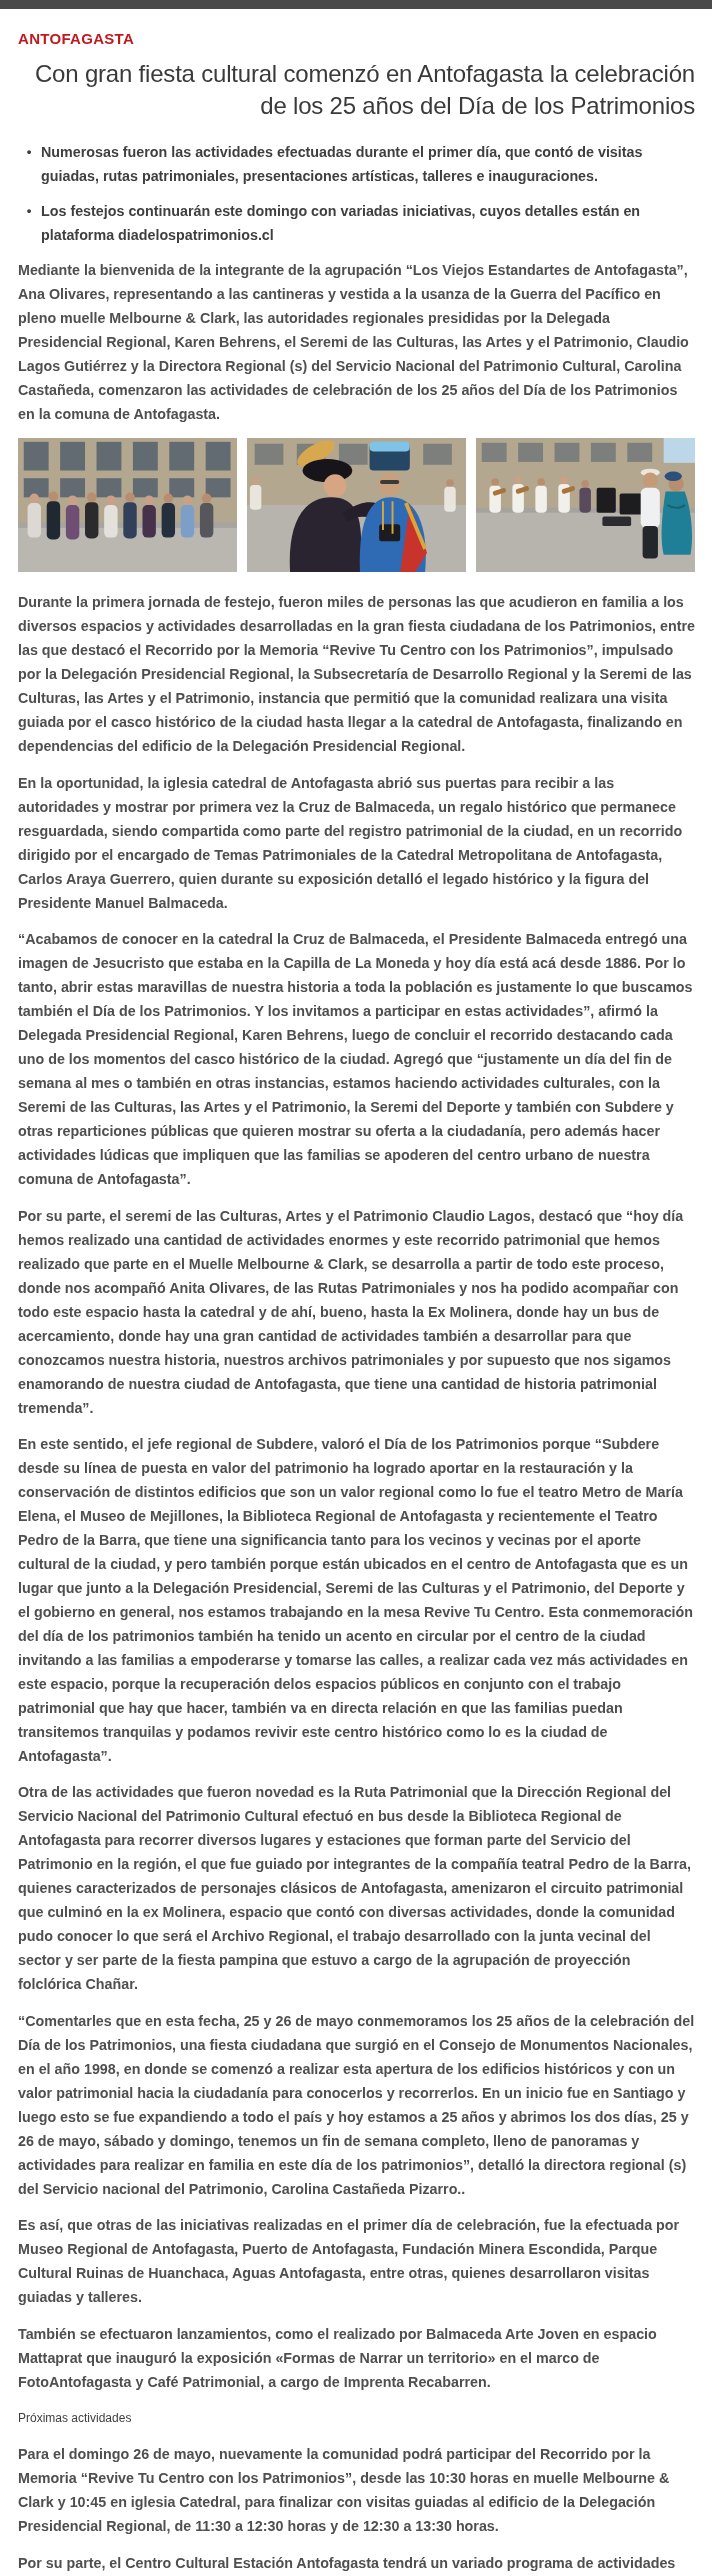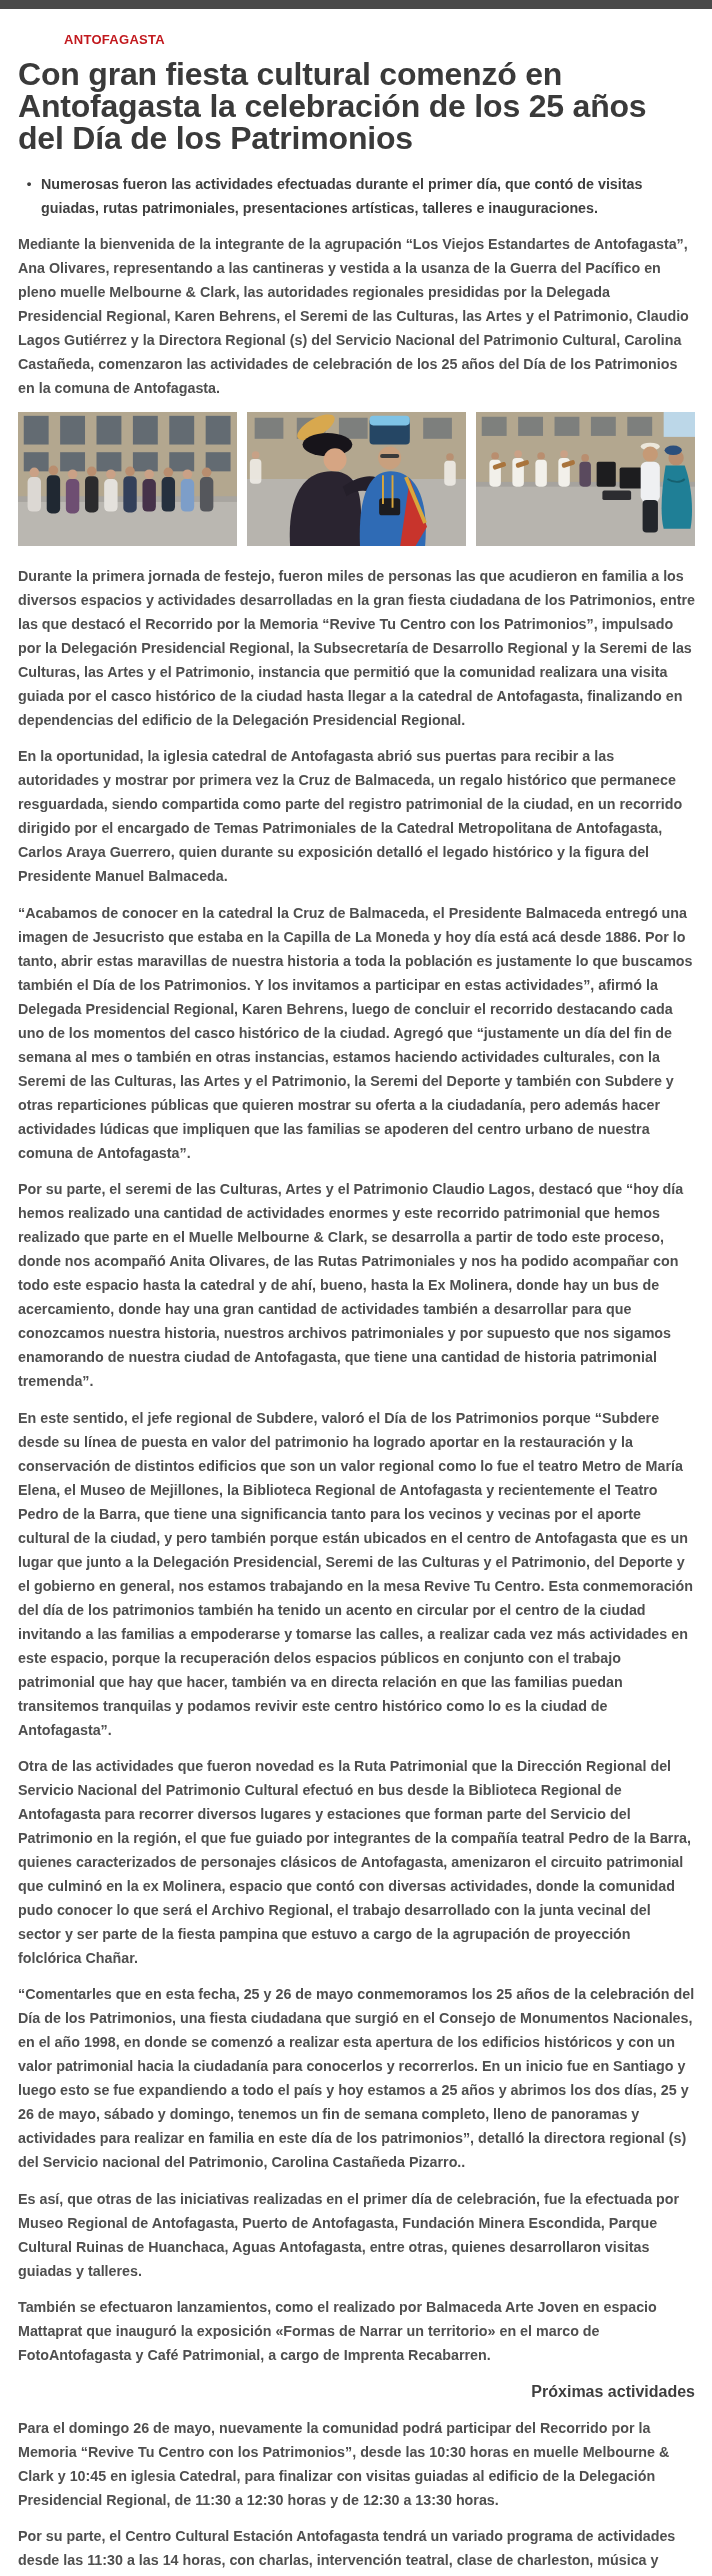--- a/index.html
+++ b/index.html
@@ -16,11 +16,10 @@
     display:inline-block;
     color:var(--accent,#c2191e);
     font-weight:bold;
-    font-size:13px;
+    font-size:15px;
     letter-spacing:0.3px;
     text-decoration:none;
     cursor:pointer;
-    margin-left:46px;
   }
   h1.title {
     margin:10.5px 0 0 0;

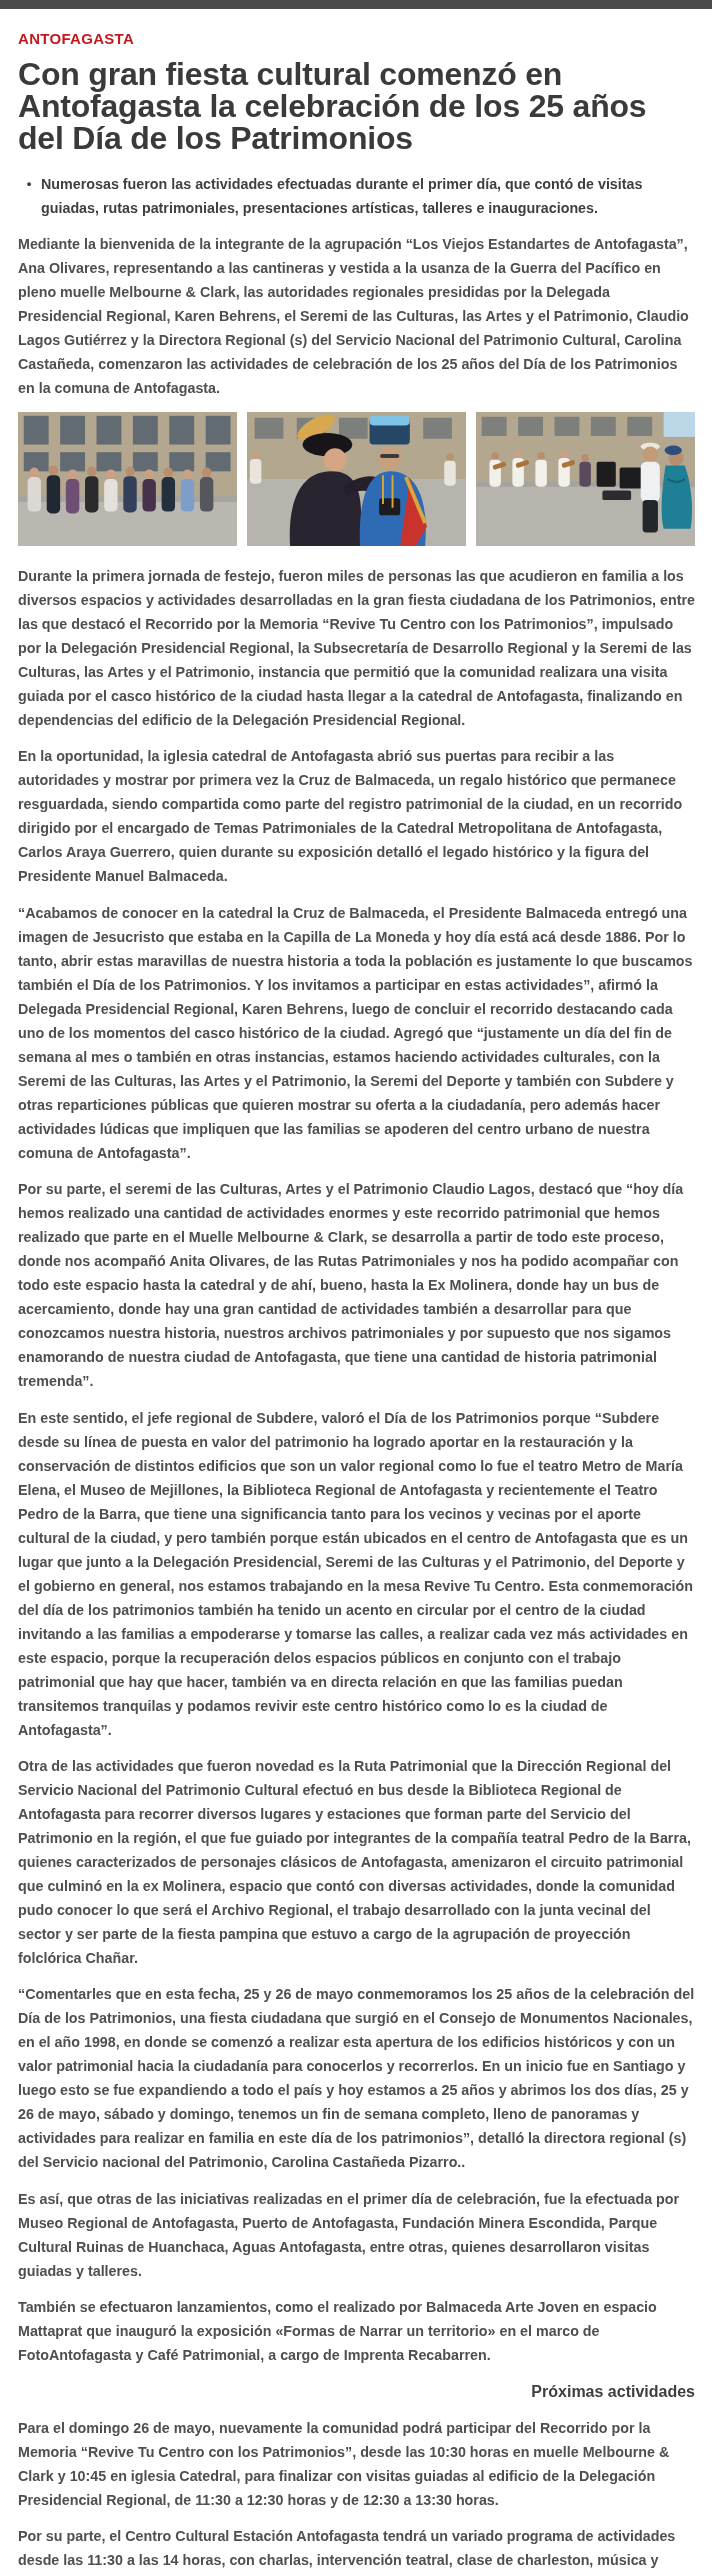--- a/index.html
+++ b/index.html
@@ -23,11 +23,12 @@
   }
   h1.title {
     margin:10.5px 0 0 0;
-    font-size:32px;
+    font-size:24px;
     line-height:32px;
-    font-weight:700;
+    font-weight:400;
     letter-spacing:-0.2px;
     color:var(--title,#3a3a3a);
+    text-align:right;
   }
   .meta {
     margin-top:13.4px;

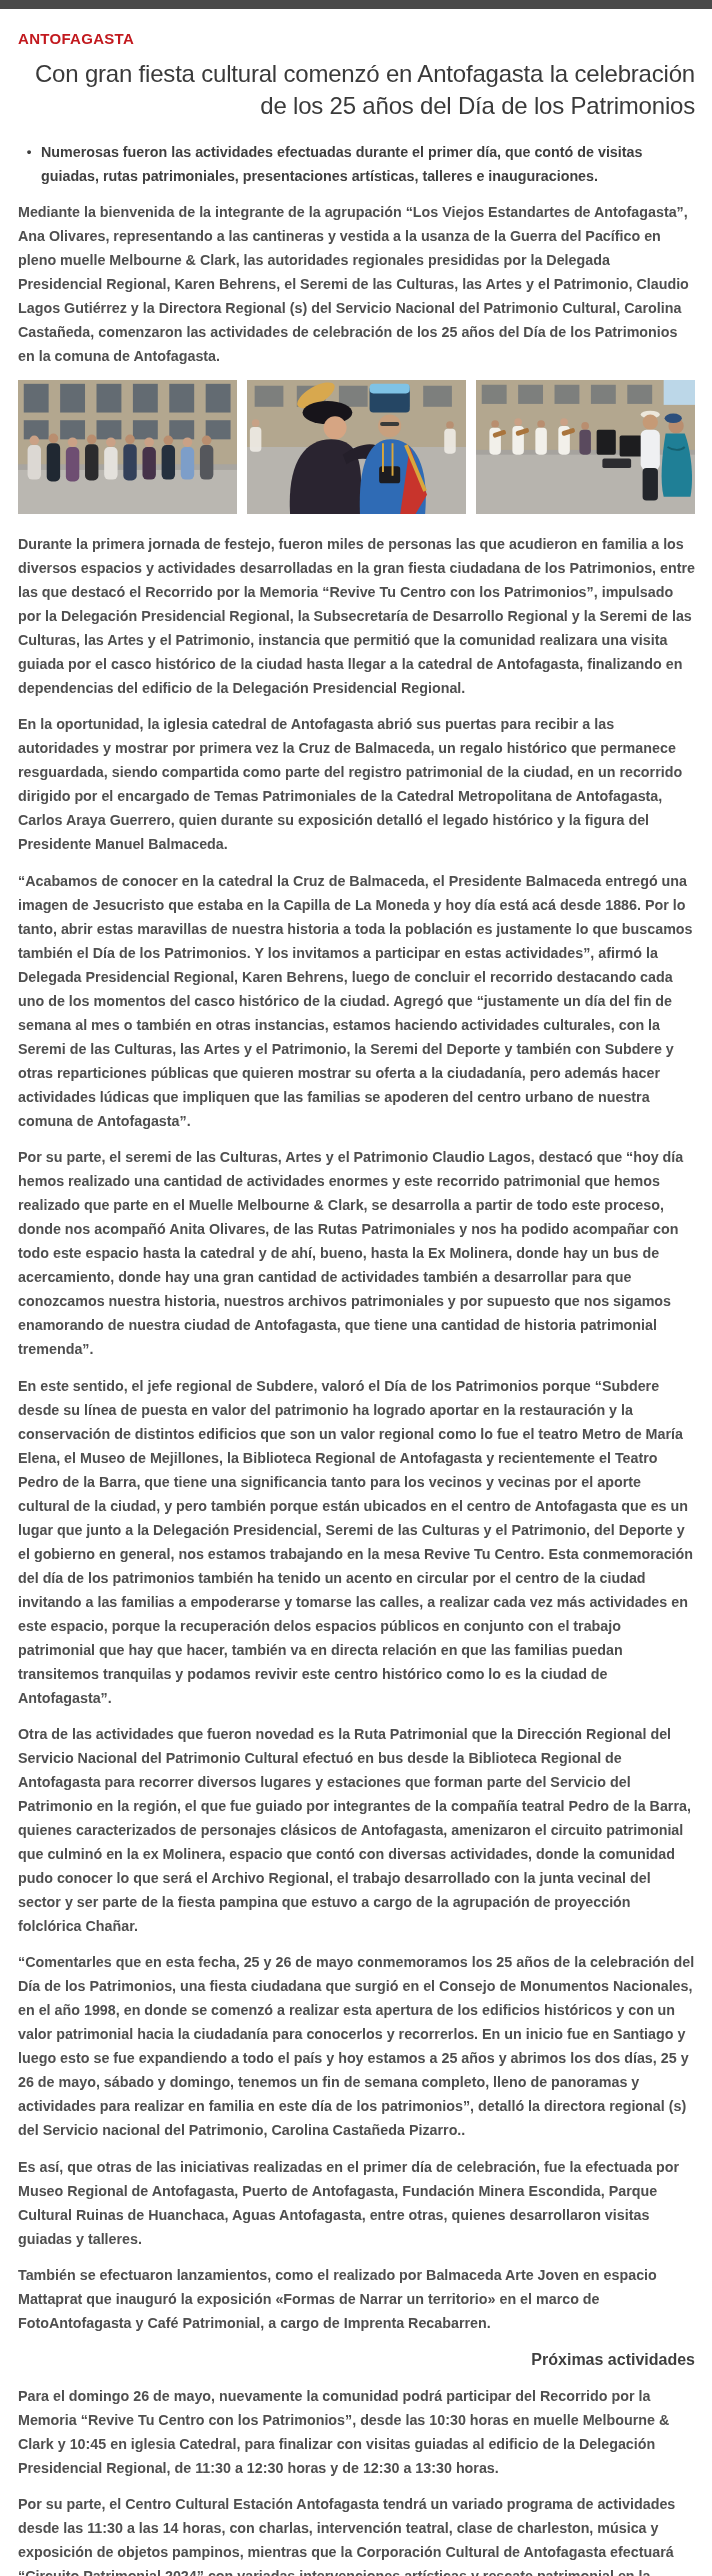--- a/index.html
+++ b/index.html
@@ -90,6 +90,7 @@
 
   <ul class="bullets">
     <li>Numerosas fueron las actividades efectuadas durante el primer día, que contó de visitas guiadas, rutas patrimoniales, presentaciones artísticas, talleres e inauguraciones.</li>
+    <li>Los festejos continuarán este domingo con variadas iniciativas, cuyos detalles están en plataforma diadelospatrimonios.cl</li>
   </ul>
 
   <p class="body-p lead">Mediante la bienvenida de la integrante de la agrupación “Los Viejos Estandartes de Antofagasta”, Ana Olivares, representando a las cantineras y vestida a la usanza de la Guerra del Pacífico en pleno muelle Melbourne &amp; Clark, las autoridades regionales presididas por la Delegada Presidencial Regional, Karen Behrens, el Seremi de las Culturas, las Artes y el Patrimonio, Claudio Lagos Gutiérrez y la Directora Regional (s) del Servicio Nacional del Patrimonio Cultural, Carolina Castañeda, comenzaron las actividades de celebración de los 25 años del Día de los Patrimonios en la comuna de Antofagasta.</p>

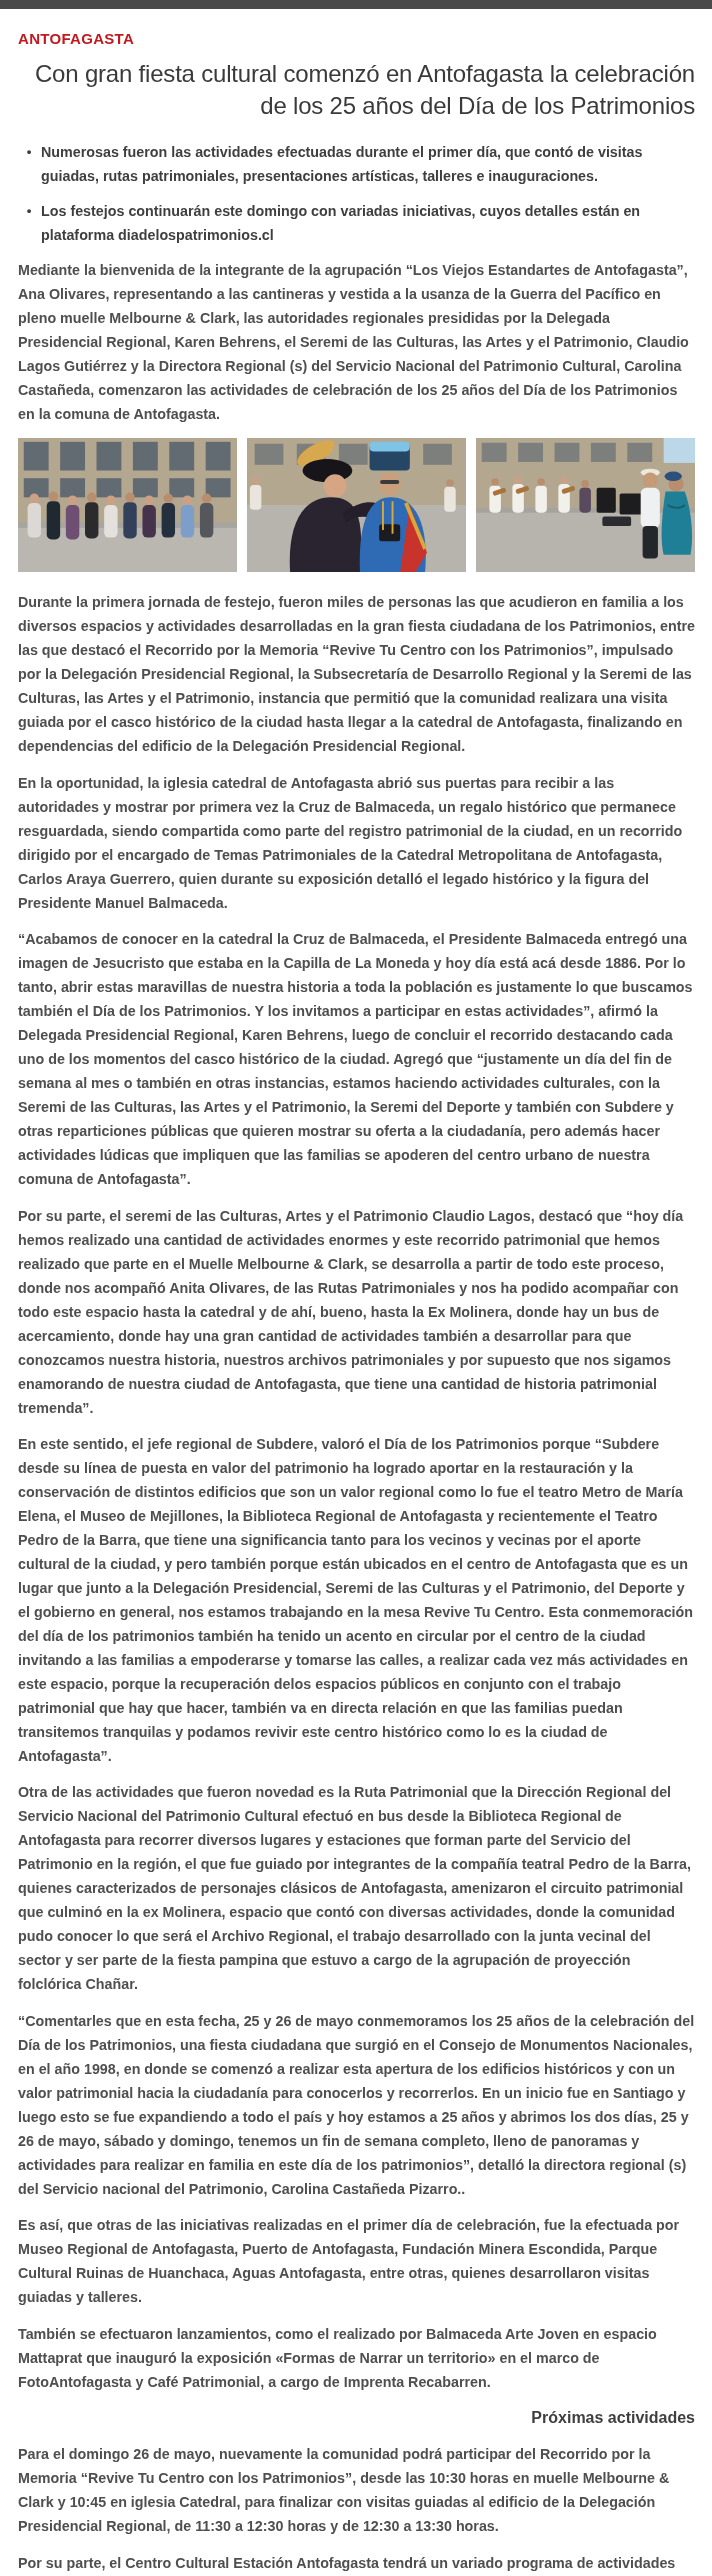--- a/index.html
+++ b/index.html
@@ -68,12 +68,11 @@
   .photo svg { display:block; width:100%; height:100%; }
 
   h2.subheading {
-    font-size:16px;
+    font-size:12px;
     line-height:24px;
-    font-weight:bold;
+    font-weight:normal;
     color:var(--bold-text,#3f3f3f);
     margin:5.7px 0 12.4px 0;
-    text-align:right;
   }
 </style>
 </head>

